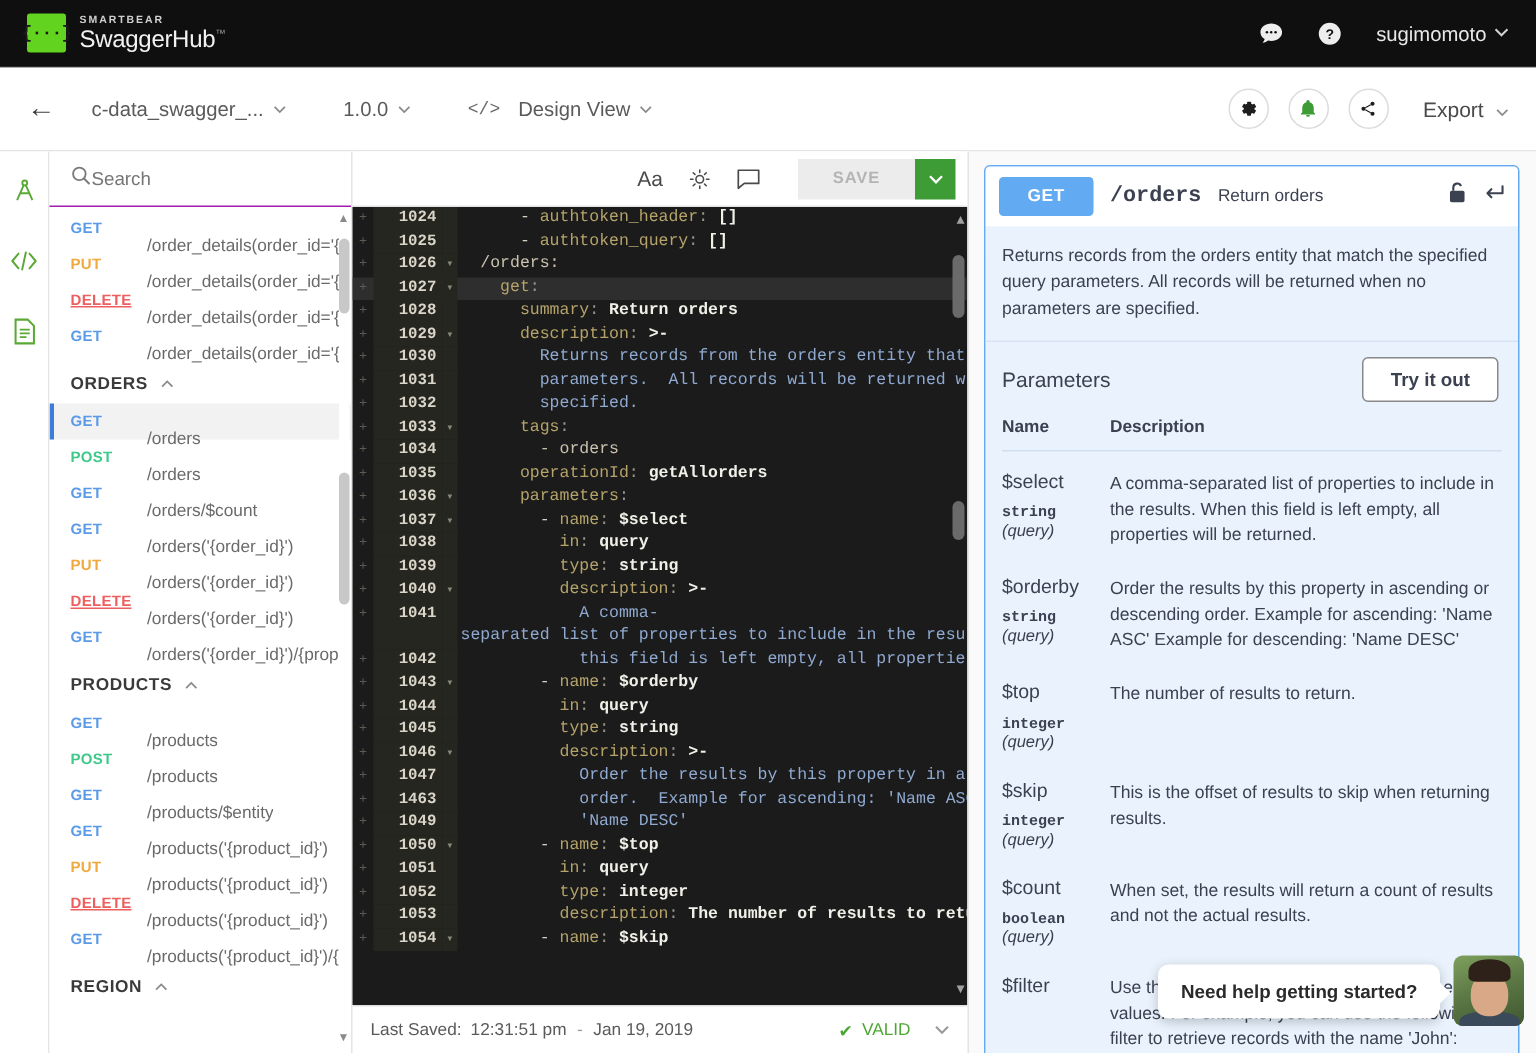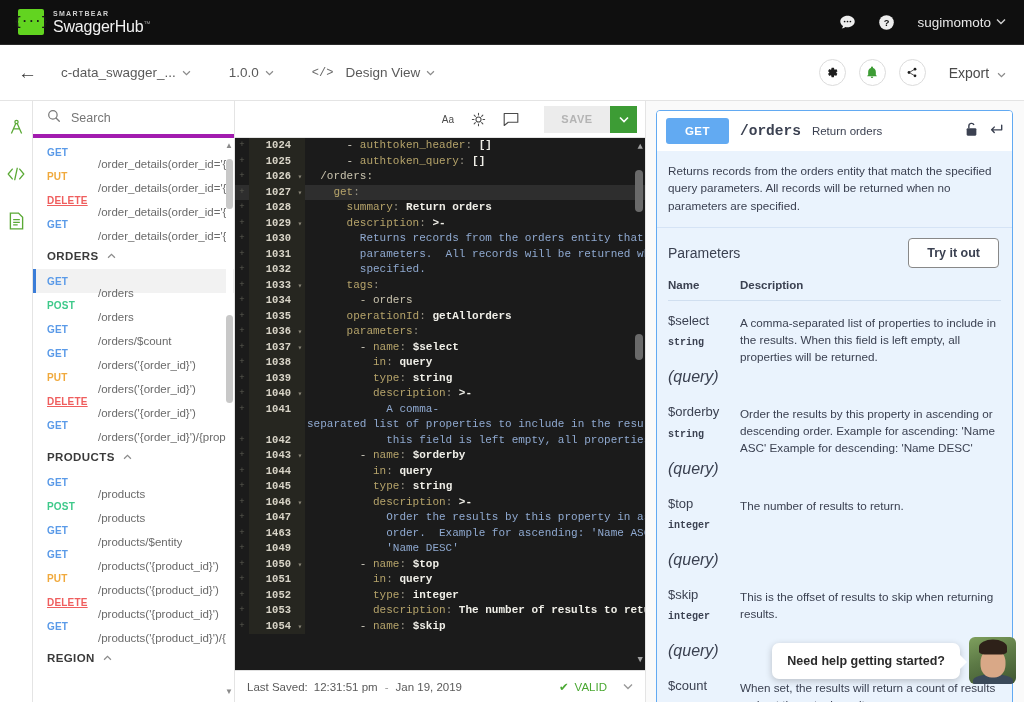--- a/index.html
+++ b/index.html
@@ -74,8 +74,8 @@
     display: flex; flex-direction: column; min-height: 0; position: relative;
   }
   .search-row {
-    height: 37px; flex: 0 0 37px; display: flex; align-items: center; gap: 10px;
-    padding: 0 14px; border-bottom: 4px solid #a21caf;
+    height: 37px; flex: 0 0 37px; display: flex; align-items: center; 
+    padding: 0 14px; border-bottom: 1px solid #a21caf;
   }
   .search-input {
     border: 0; outline: 0; font-size: 12.5px; color: #9a9a9a; width: 100%;

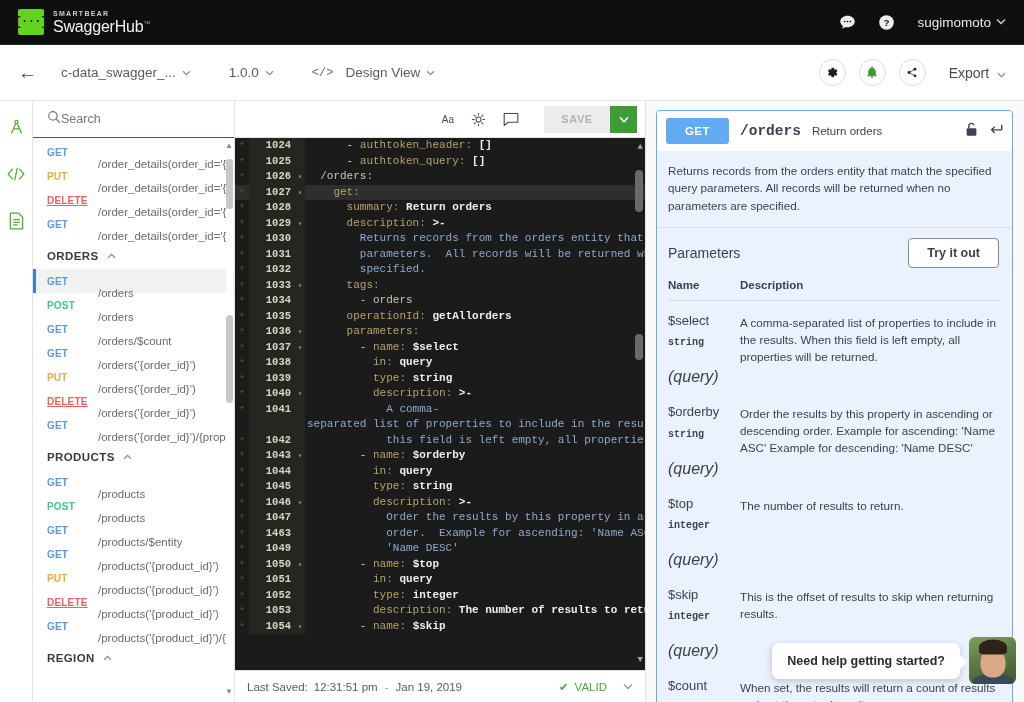--- a/index.html
+++ b/index.html
@@ -472,7 +472,7 @@
 
     <div class="editor-col">
       <div class="ed-toolbar">
-        <span class="ed-ic" style="font-size:10px">Aa</span>
+        <span class="ed-ic" style="font-size:14px">Aa</span>
         <span class="ed-ic">
           <svg width="15" height="15" viewBox="0 0 20 20">
               <circle cx="10" cy="10" r="3.4" fill="none" stroke="#4a4a4a" stroke-width="1.4"></circle>

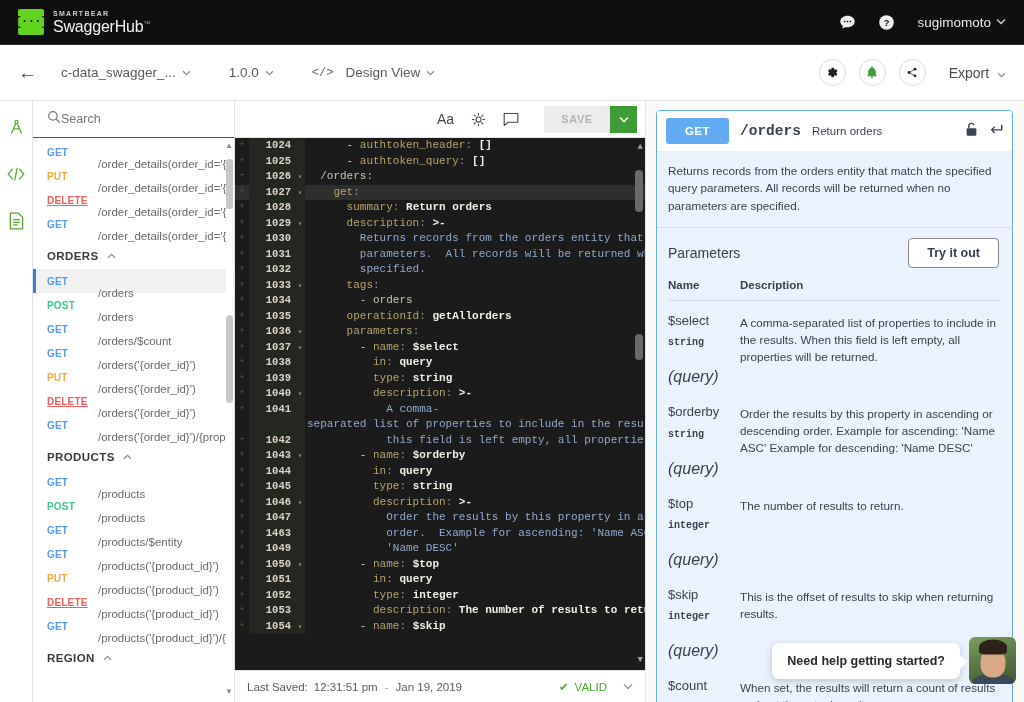--- a/index.html
+++ b/index.html
@@ -119,7 +119,7 @@
   .ed-ic { color: #4a4a4a; cursor: pointer; display: flex; align-items: center; font-size: 14px; }
   .save-wrap { display: flex; height: 27px; margin-left: 8px; margin-right: 8px; }
   .save-btn {
-    width: 66px; background: #ececec; color: #b4b4b4; font-size: 11px; font-weight: bold;
+    width: 78px; background: #ececec; color: #b4b4b4; font-size: 11px; font-weight: bold;
     letter-spacing: 0.6px; display: flex; align-items: center; justify-content: center;
     border: 0; cursor: default;
   }

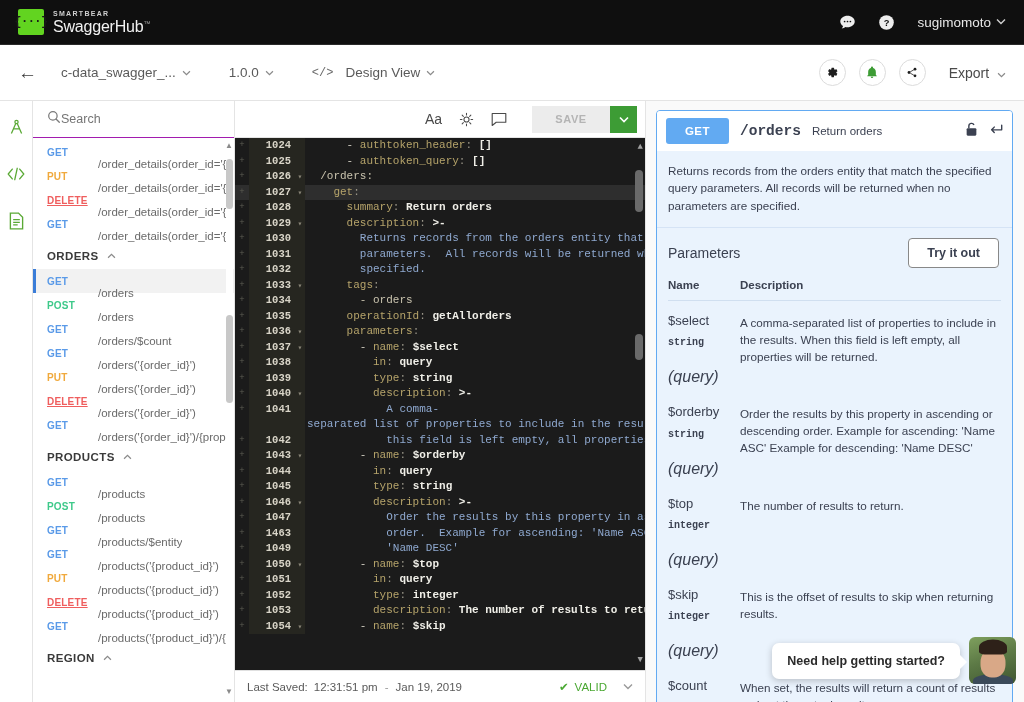--- a/index.html
+++ b/index.html
@@ -207,7 +207,7 @@
     font-size: 10px; color: #3b4151; font-weight: bold; margin-top: 9px;
     font-family: "Liberation Mono", monospace;
   }
-  .pname-in { font-size: 16px; color: #3b4151; font-style: italic; margin-top: 20px; }
+  .pname-in { font-size: 11px; color: #3b4151; font-style: italic; margin-top: 0; }
   .pdesc { flex: 1; font-size: 11.7px; color: #3b4151; line-height: 1.46; }
 
   .chat-bubble {

